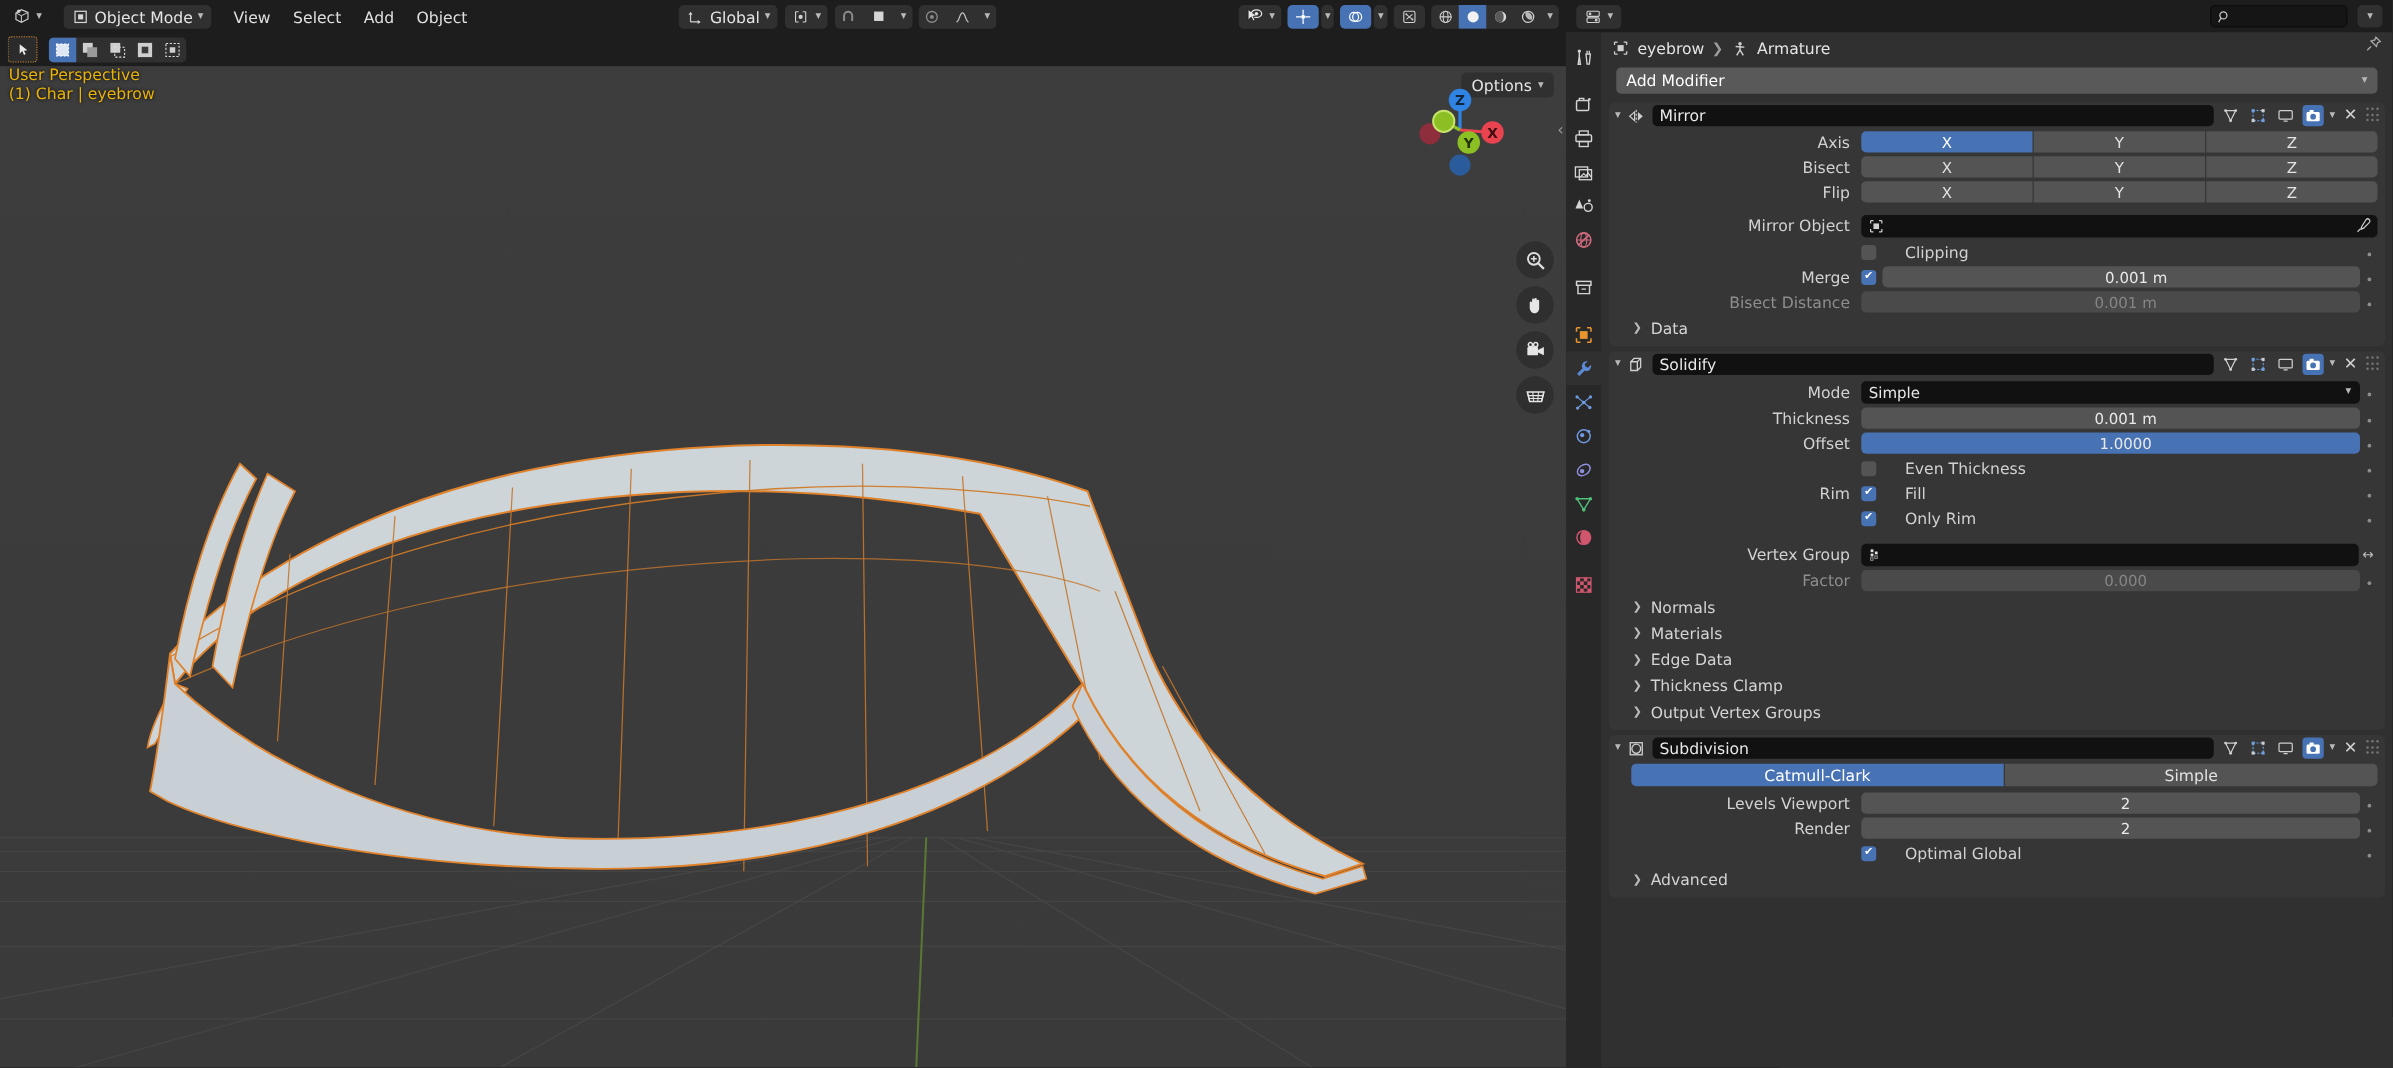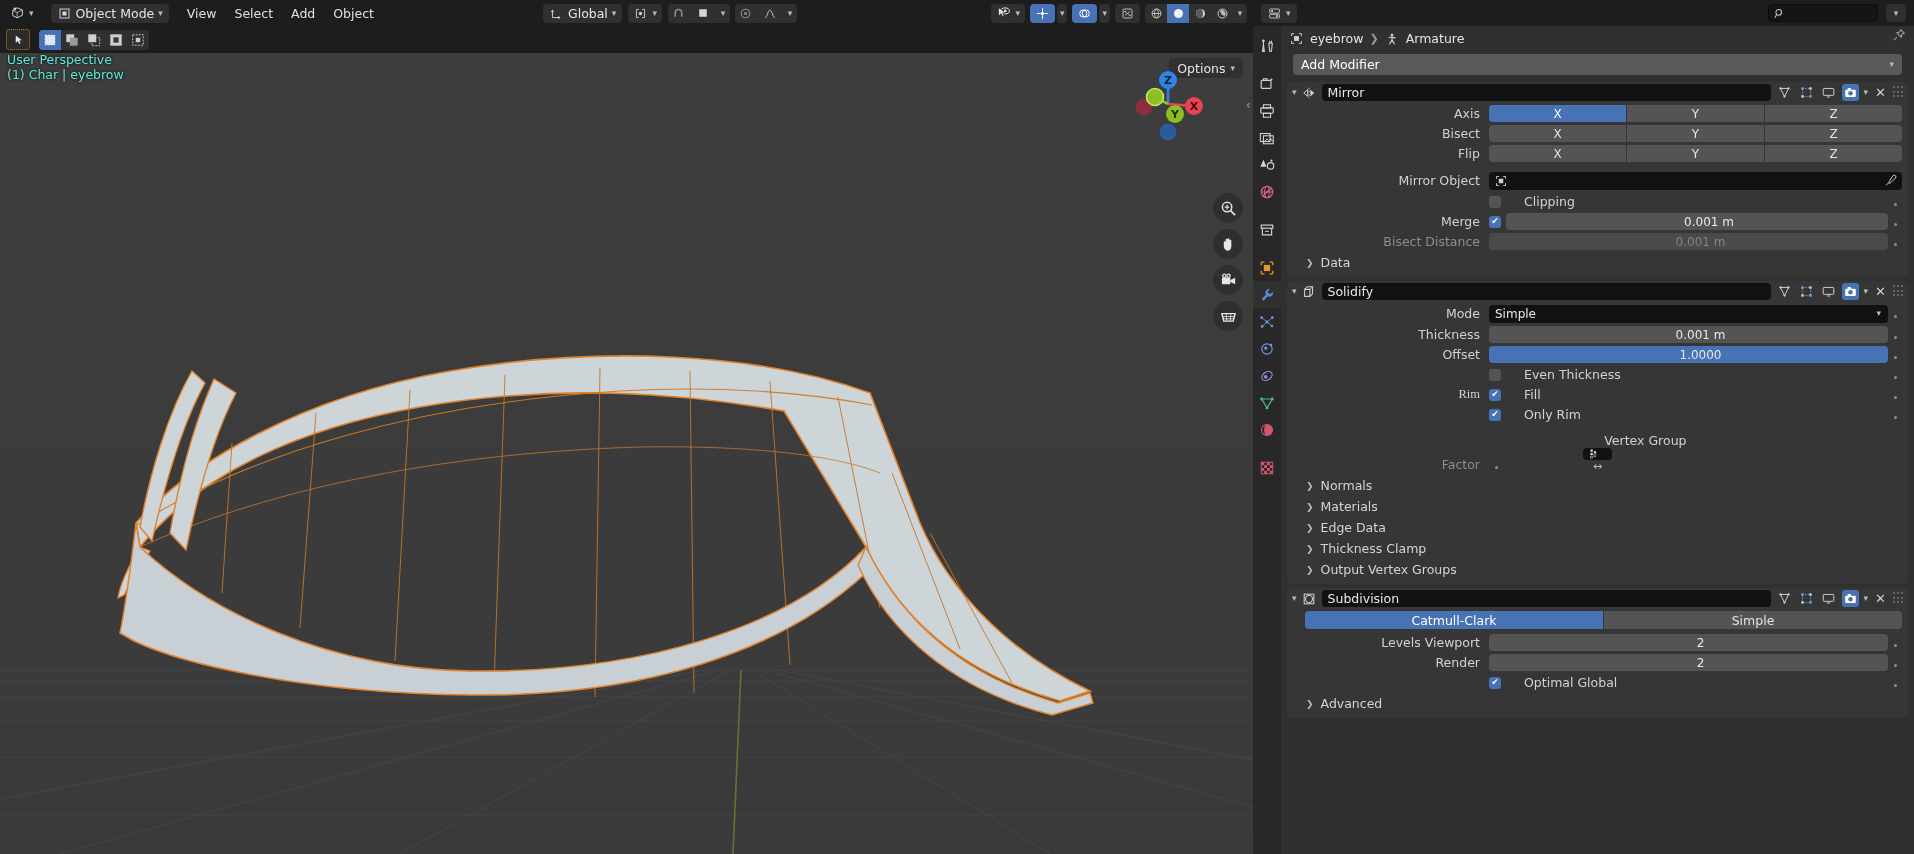--- a/index.html
+++ b/index.html
@@ -39,7 +39,7 @@
   #viewport{ position:absolute; left:0; top:53px; width:1253px; height:801px;
     background:#3c3c3c; overflow:hidden; }
   #vp-grid{ position:absolute; inset:0; }
-  .vp-text{ position:absolute; left:7px; color:#5eead4; font-size:12.5px;
+  .vp-text{ position:absolute; left:7px; color:#eab308; font-size:12.5px;
     text-shadow:0 0 3px #000; } 
 
   #options-btn{ position:absolute; right:10px; top:5px; height:20px;

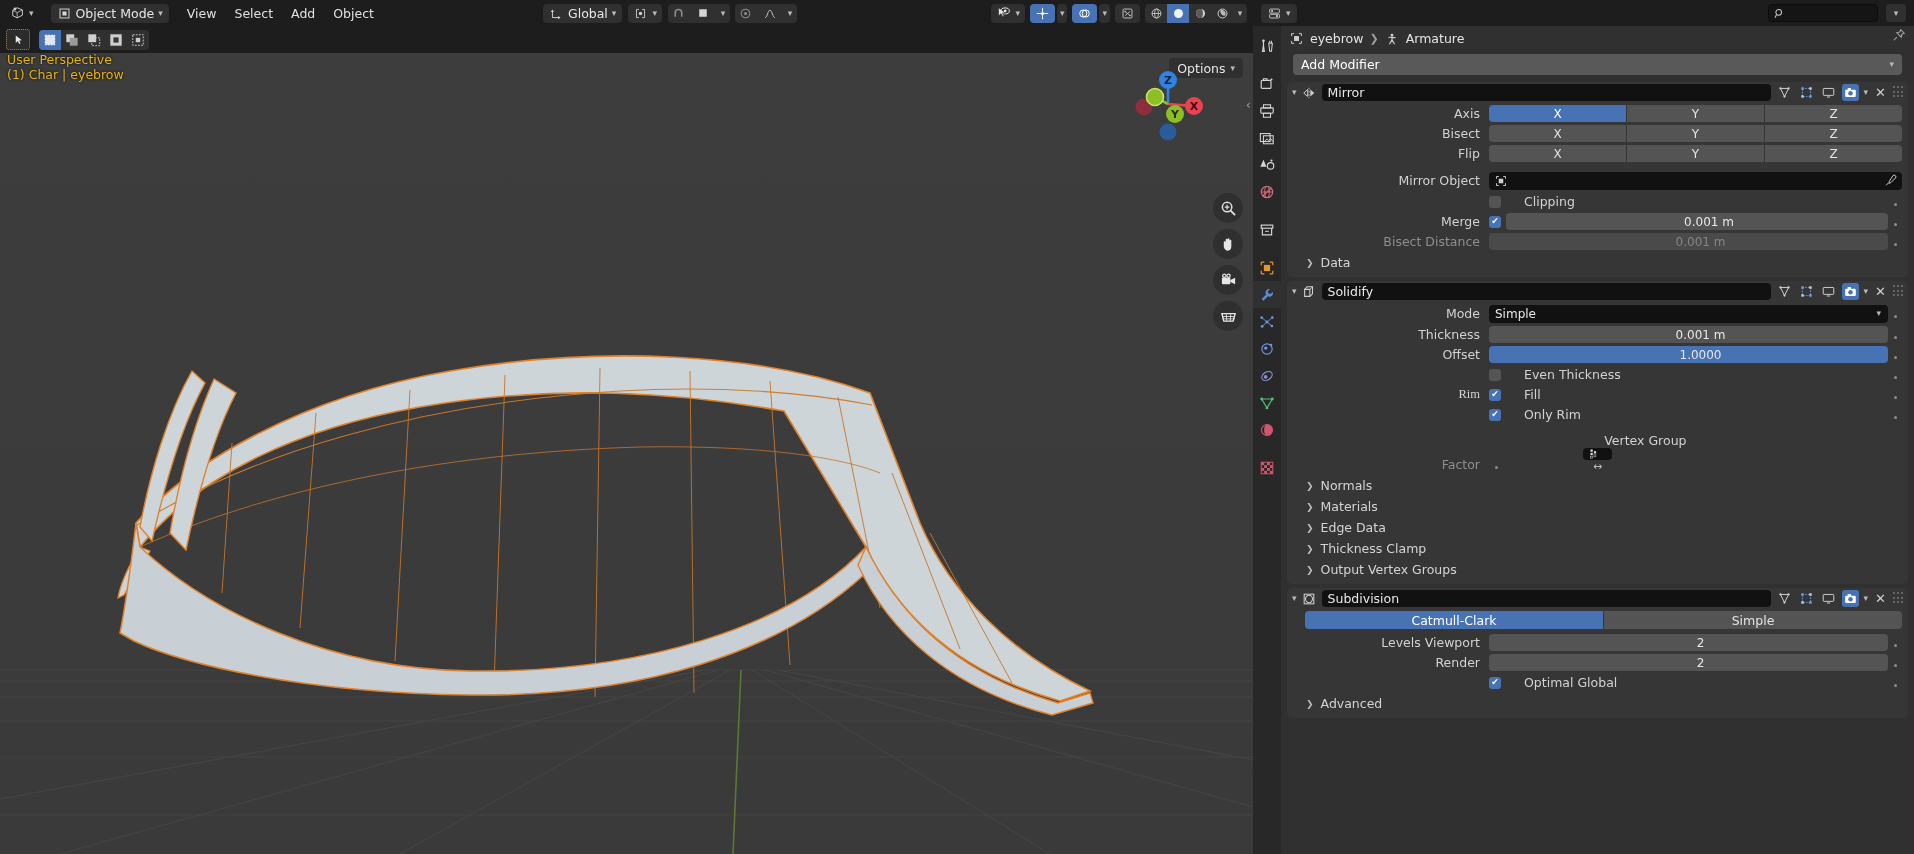--- a/index.html
+++ b/index.html
@@ -134,7 +134,7 @@
   .duo > div.on{ background:#4772b3; color:#fff; }
 
   .cbrow{ display:flex; align-items:center; height:19px; margin:1px 0; padding:0 6px; }
-  .cbrow .lbl{ width:196px;font-family:Liberation Serif, serif; }
+  .cbrow .lbl{ width:196px; }
   .cb{ width:12px;height:12px;border-radius:3px;background:#545454; flex-shrink:0;
     display:flex;align-items:center;justify-content:center; }
   .cb.on{ background:#4772b3; }

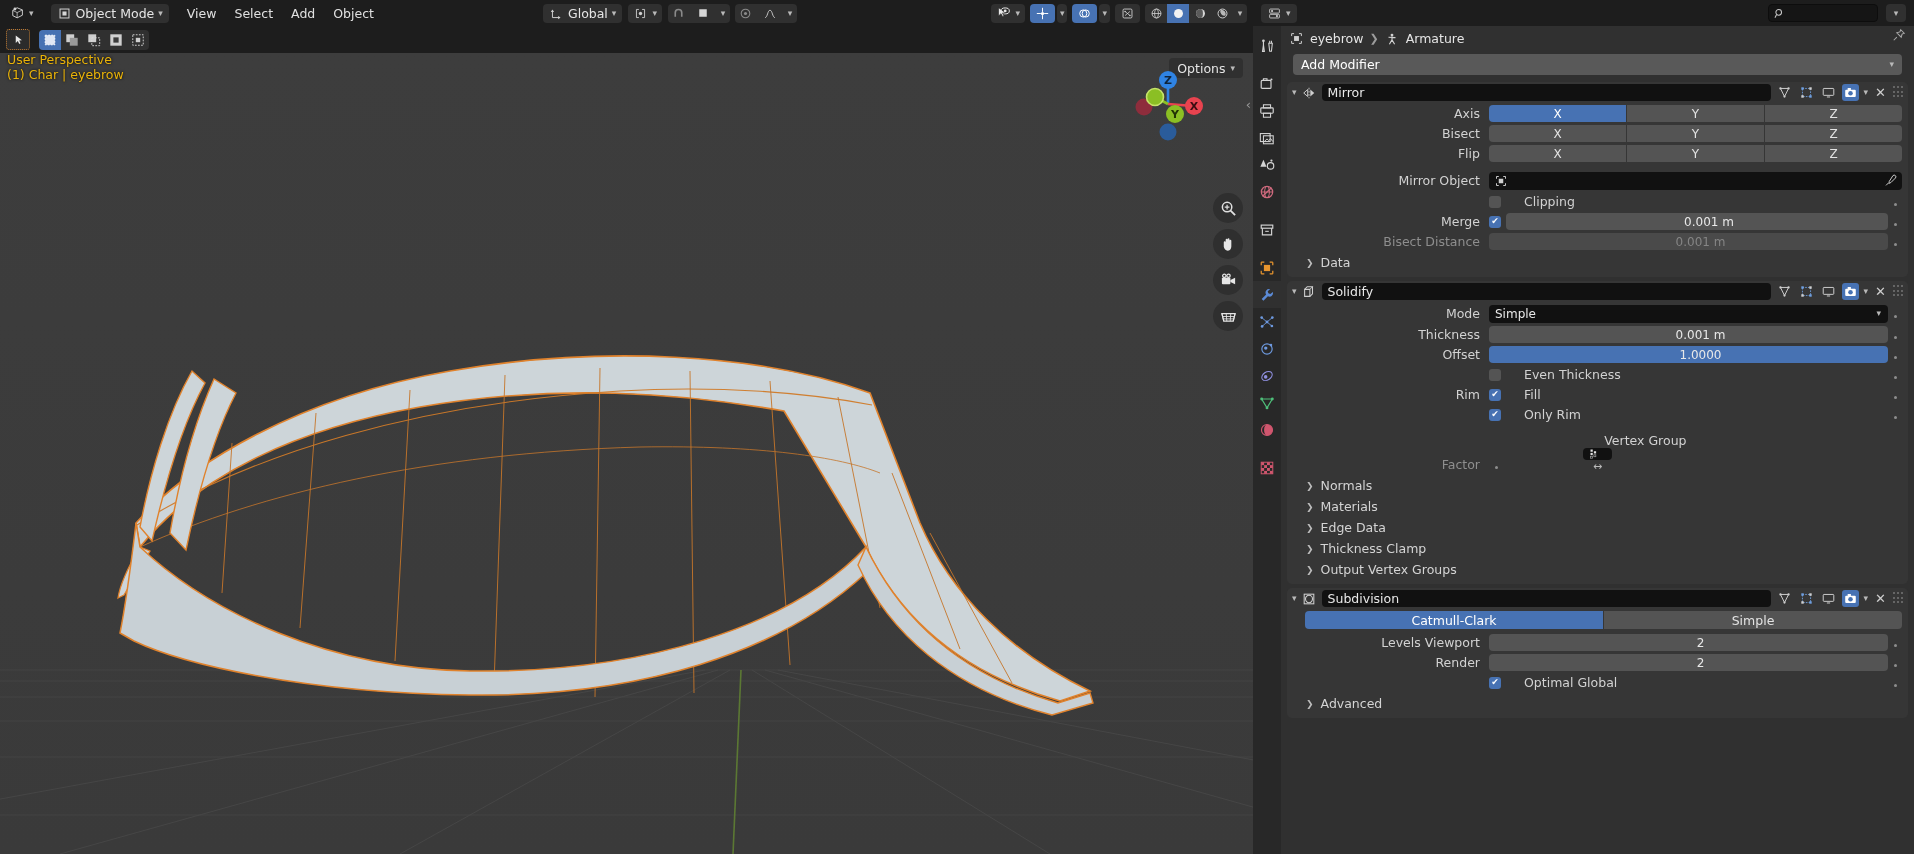--- a/index.html
+++ b/index.html
@@ -895,7 +895,7 @@
         <span class="dec"><b></b></span>
       </div>
 
-      <div class="row" style="height:21px;margin-top:9px;flex-direction:column;">
+      <div class="row" style="height:21px;margin-top:9px;">
         <span class="lbl">Vertex Group</span>
         <span class="fld dark" style="height:18px;">
           <span style="display:inline-flex;margin-right:5px;">

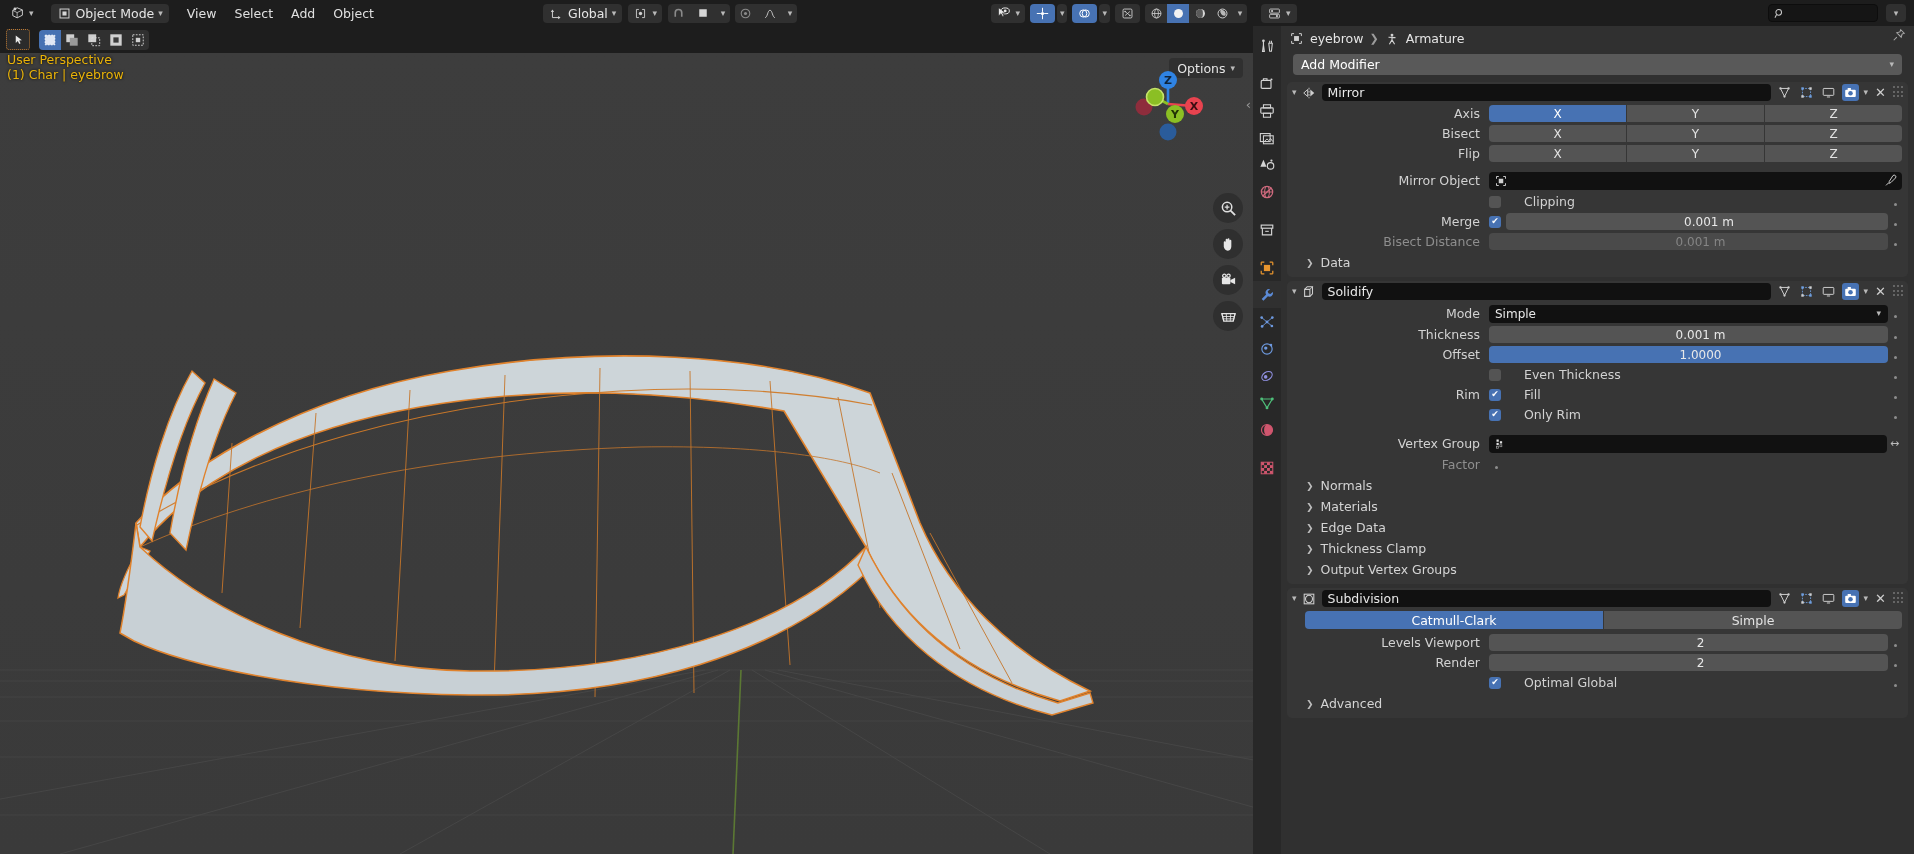--- a/index.html
+++ b/index.html
@@ -918,6 +918,7 @@
 
       <div class="row">
         <span class="lbl dim">Factor</span>
+        <span class="fld dim">0.000</span>
         <span class="dec"><b></b></span>
       </div>
 

